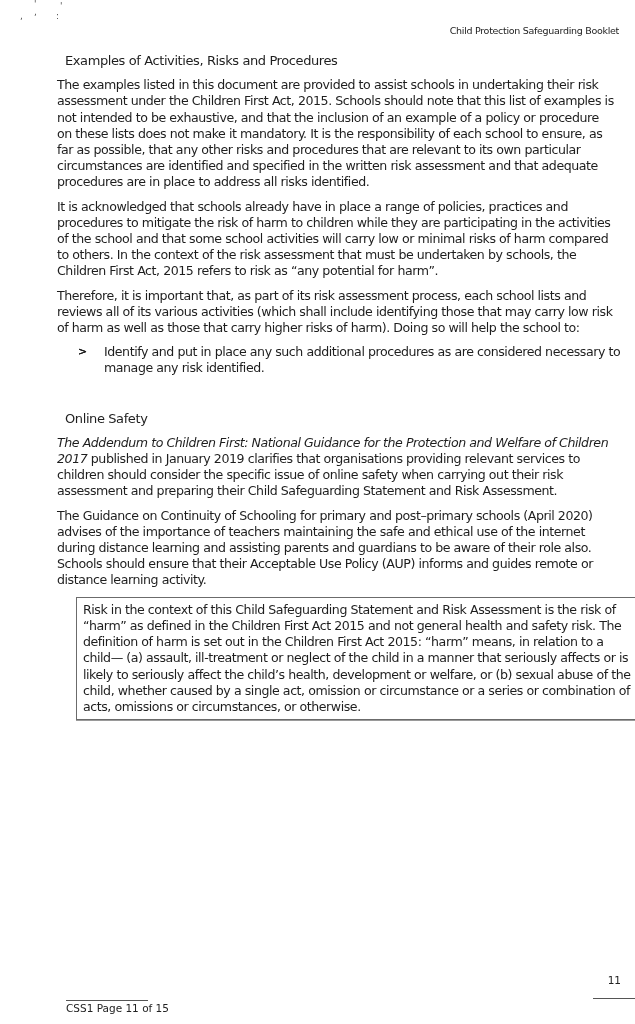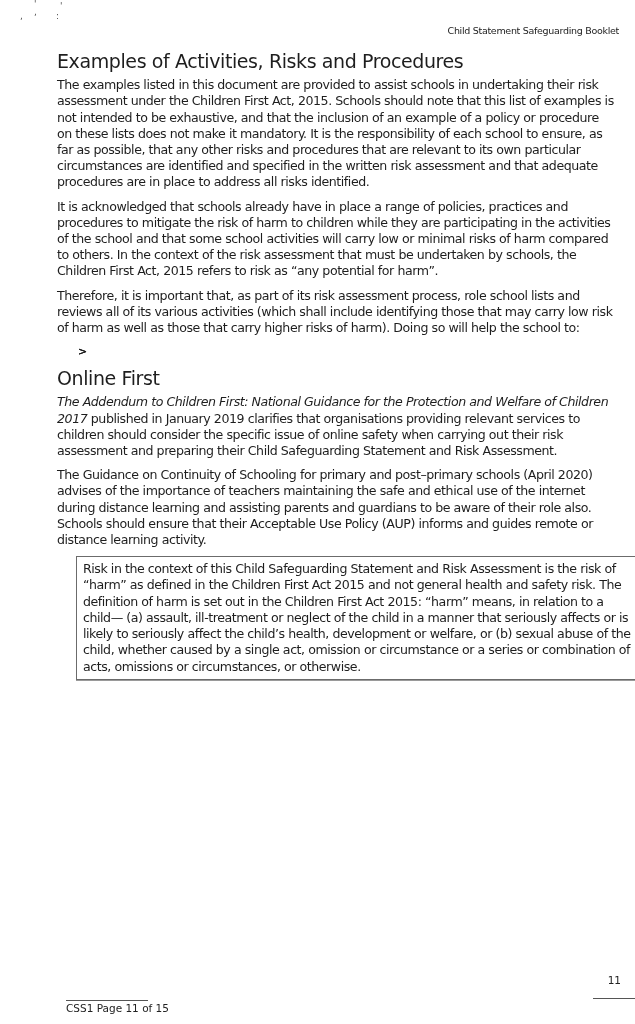--- a/index.html
+++ b/index.html
@@ -44,7 +44,7 @@
   <span style="left:36px;top:12px;">:</span>
 </div>
 
-<div class="running-header">Child Statement Safeguarding Booklet</div>
+<div class="running-header">Child Protection Safeguarding Booklet</div>
 
 <div class="content">
   <div class="heading">Examples of Activities, Risks and Procedures</div>

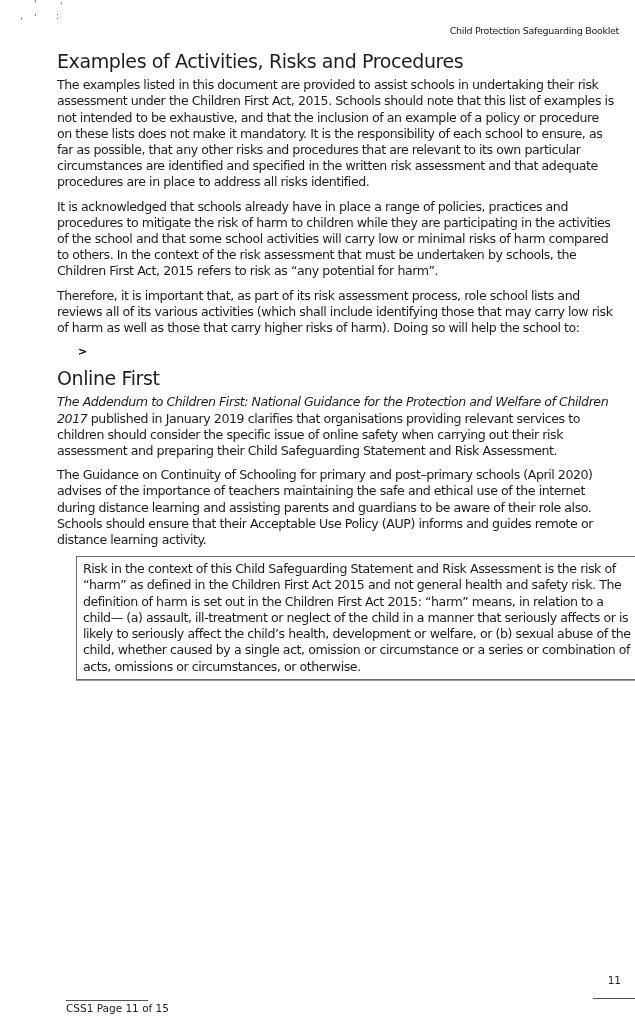--- a/index.html
+++ b/index.html
@@ -17,7 +17,7 @@
       position: absolute; left: 57px; top: 53px; width: 566px;
       font-size: 12.6px; line-height: 16.2px; letter-spacing: -0.45px;
     }
-    .heading { font-size: 19px; margin: 0 0 8px 0; letter-spacing: -0.4px; }
+    .heading { font-size: 13px; margin: 0 0 8px 8px; letter-spacing: -0.4px; }
     p { margin: 0 8px 8px 0; }
     .bullets { list-style: none; margin: 2px 0 0 0; padding: 0; }
     .bullets li { position: relative; padding-left: 47px; margin-bottom: 8px; }

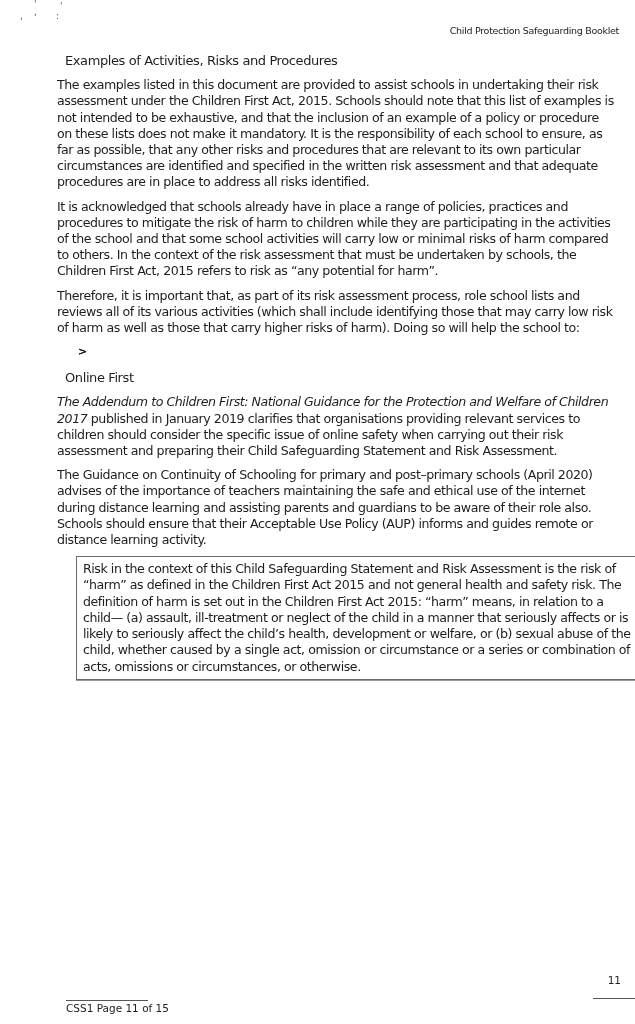--- a/index.html
+++ b/index.html
@@ -50,7 +50,7 @@
   <div class="heading">Examples of Activities, Risks and Procedures</div>
   <p>The examples listed in this document are provided to assist schools in undertaking their risk assessment under the Children First Act, 2015. Schools should note that this list of examples is not intended to be exhaustive, and that the inclusion of an example of a policy or procedure on these lists does not make it mandatory. It is the responsibility of each school to ensure, as far as possible, that any other risks and procedures that are relevant to its own particular circumstances are identified and specified in the written risk assessment and that adequate procedures are in place to address all risks identified.</p>
   <p>It is acknowledged that schools already have in place a range of policies, practices and procedures to mitigate the risk of harm to children while they are participating in the activities of the school and that some school activities will carry low or minimal risks of harm compared to others. In the context of the risk assessment that must be undertaken by schools, the Children First Act, 2015 refers to risk as “any potential for harm”.</p>
-  <p>Therefore, it is important that, as part of its risk assessment process, role school lists and reviews all of its various activities (which shall include identifying those that may carry low risk of harm as well as those that carry higher risks of harm). Doing so will help the school to:</p>
+  <p>Therefore, it is important that, as part of its risk assessment process, each school lists and reviews all of its various activities (which shall include identifying those that may carry low risk of harm as well as those that carry higher risks of harm). Doing so will help the school to:</p>
 
   <ul class="bullets">
     <li>

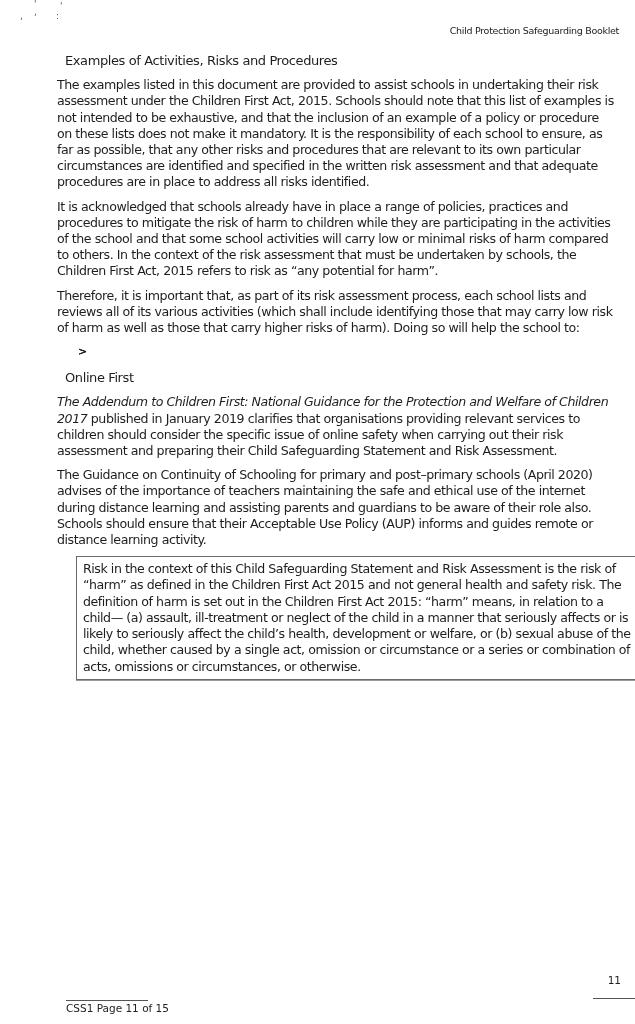--- a/index.html
+++ b/index.html
@@ -61,6 +61,7 @@
     </li>
     <li>
       <span class="marker">&gt;</span>
+      <span>Identify and put in place any such additional procedures as are considered necessary to manage any risk identified.</span>
     </li>
   </ul>
 

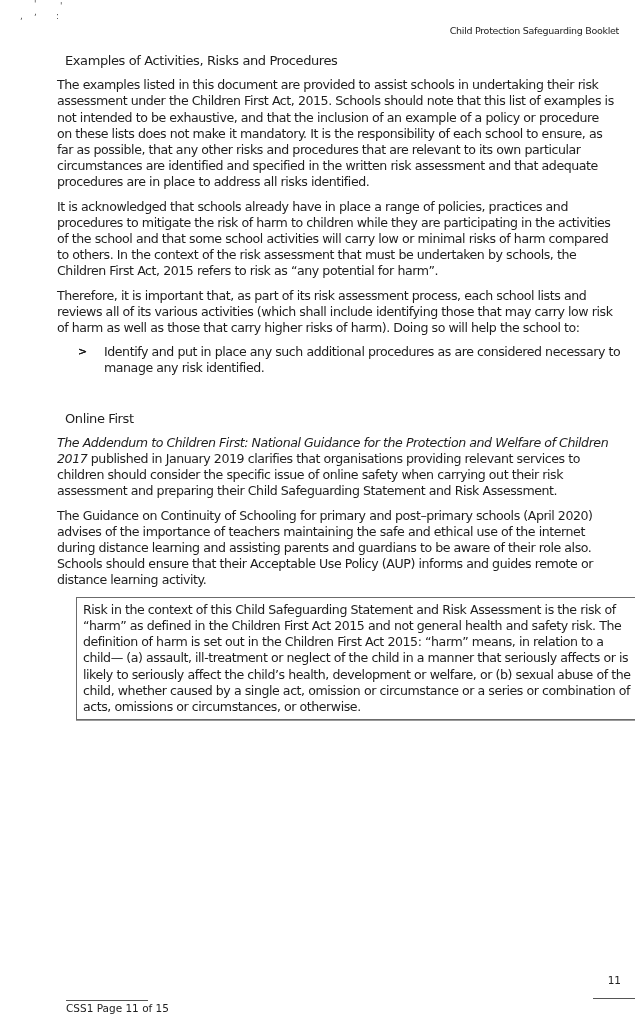--- a/index.html
+++ b/index.html
@@ -67,7 +67,7 @@
 
   <div class="gap"></div>
 
-  <div class="heading">Online First</div>
+  <div class="heading">Online Safety</div>
   <p>
     <em>The Addendum to Children First: National Guidance for the Protection and Welfare of Children 2017</em><span> published in January 2019 clarifies that organisations providing relevant services to children should consider the specific issue of online safety when carrying out their risk assessment and preparing their Child Safeguarding Statement and Risk Assessment.</span>
   </p>

